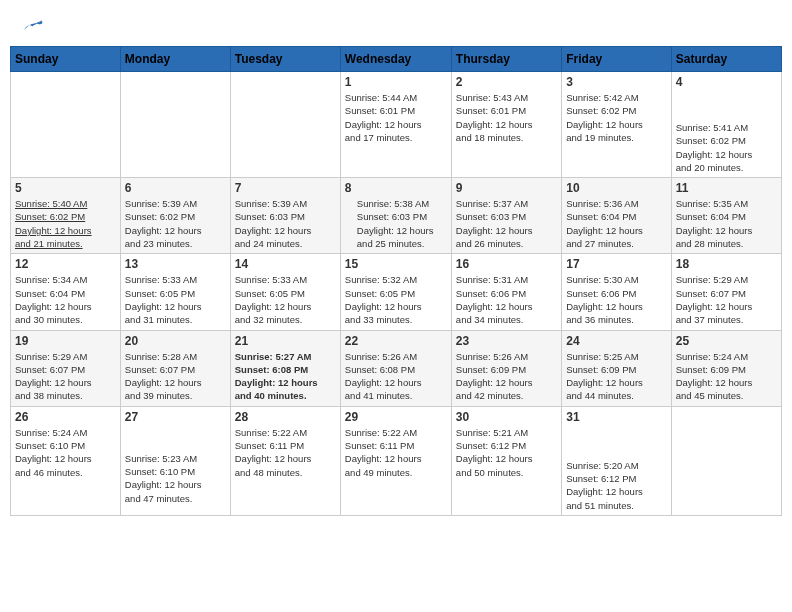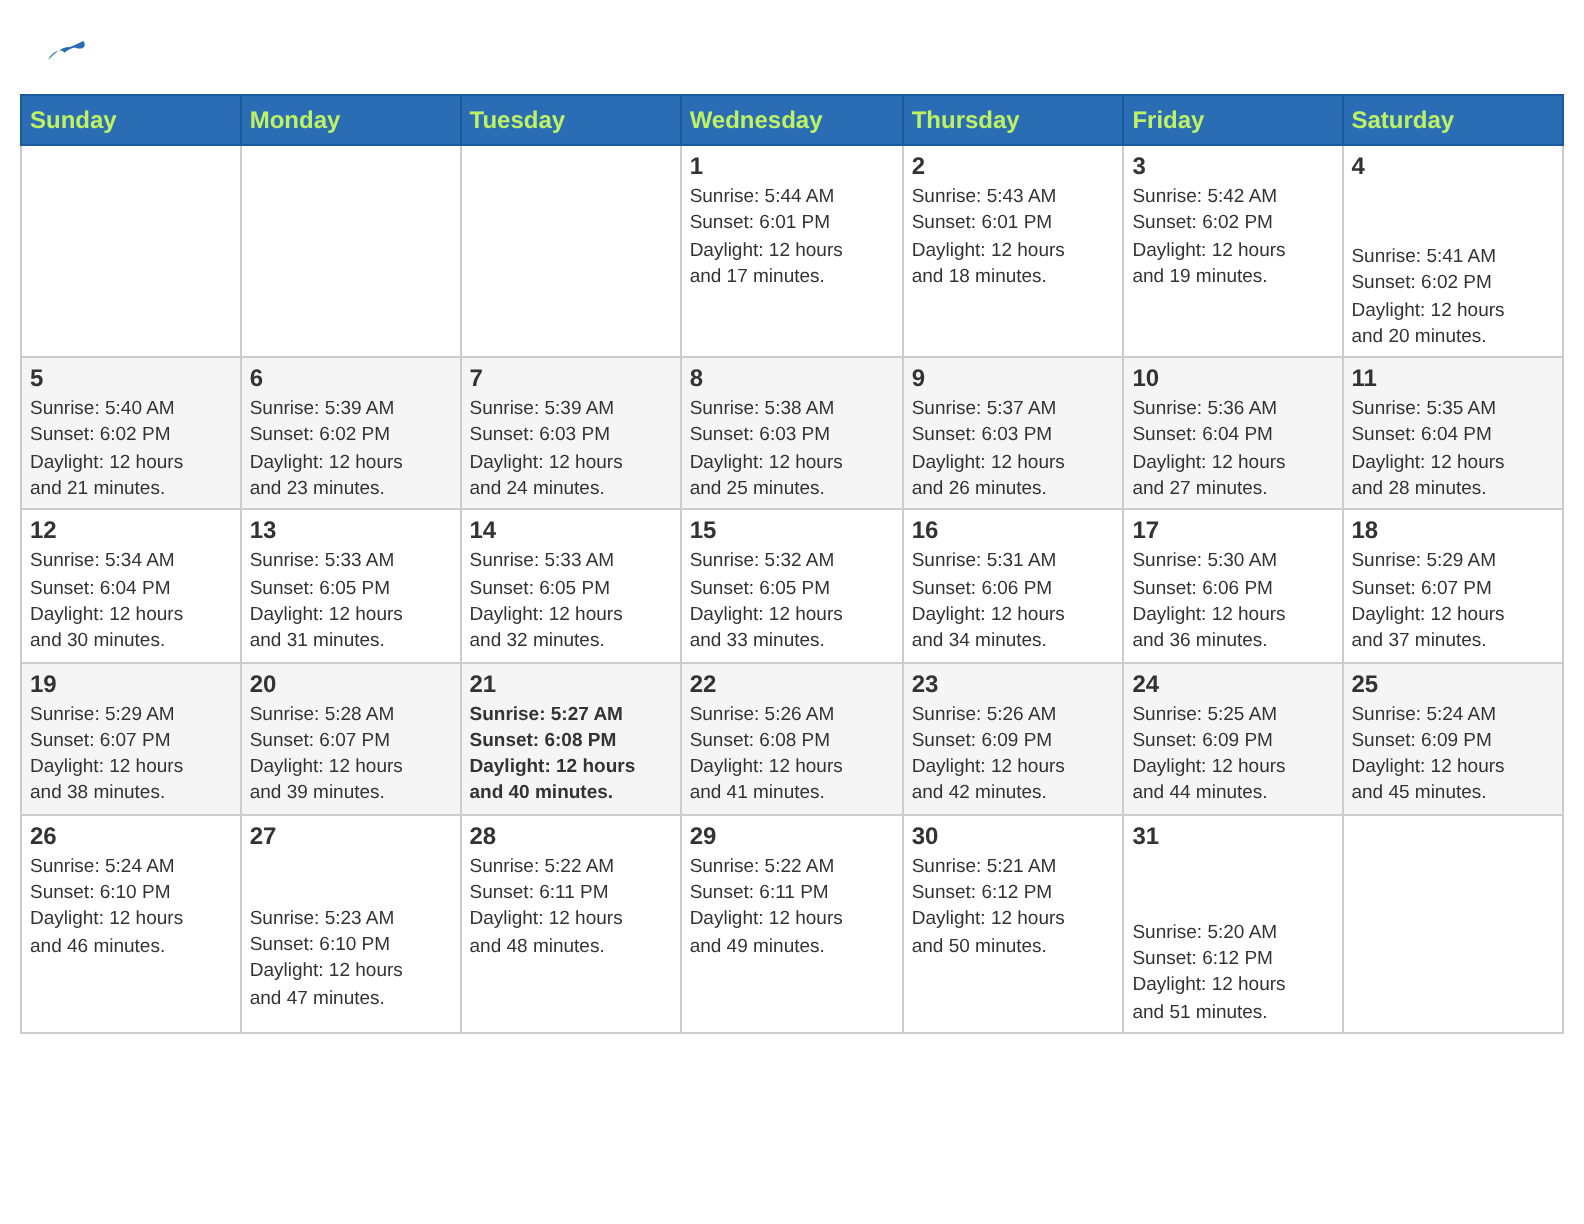--- a/index.html
+++ b/index.html
@@ -40,7 +40,7 @@
     }
     .calendar th {
       background-color: #2a6db5;
-      color: #bef264;
+      color: #000000;
       font-size: 12px;
       font-weight: bold;
       padding: 5px 4px;

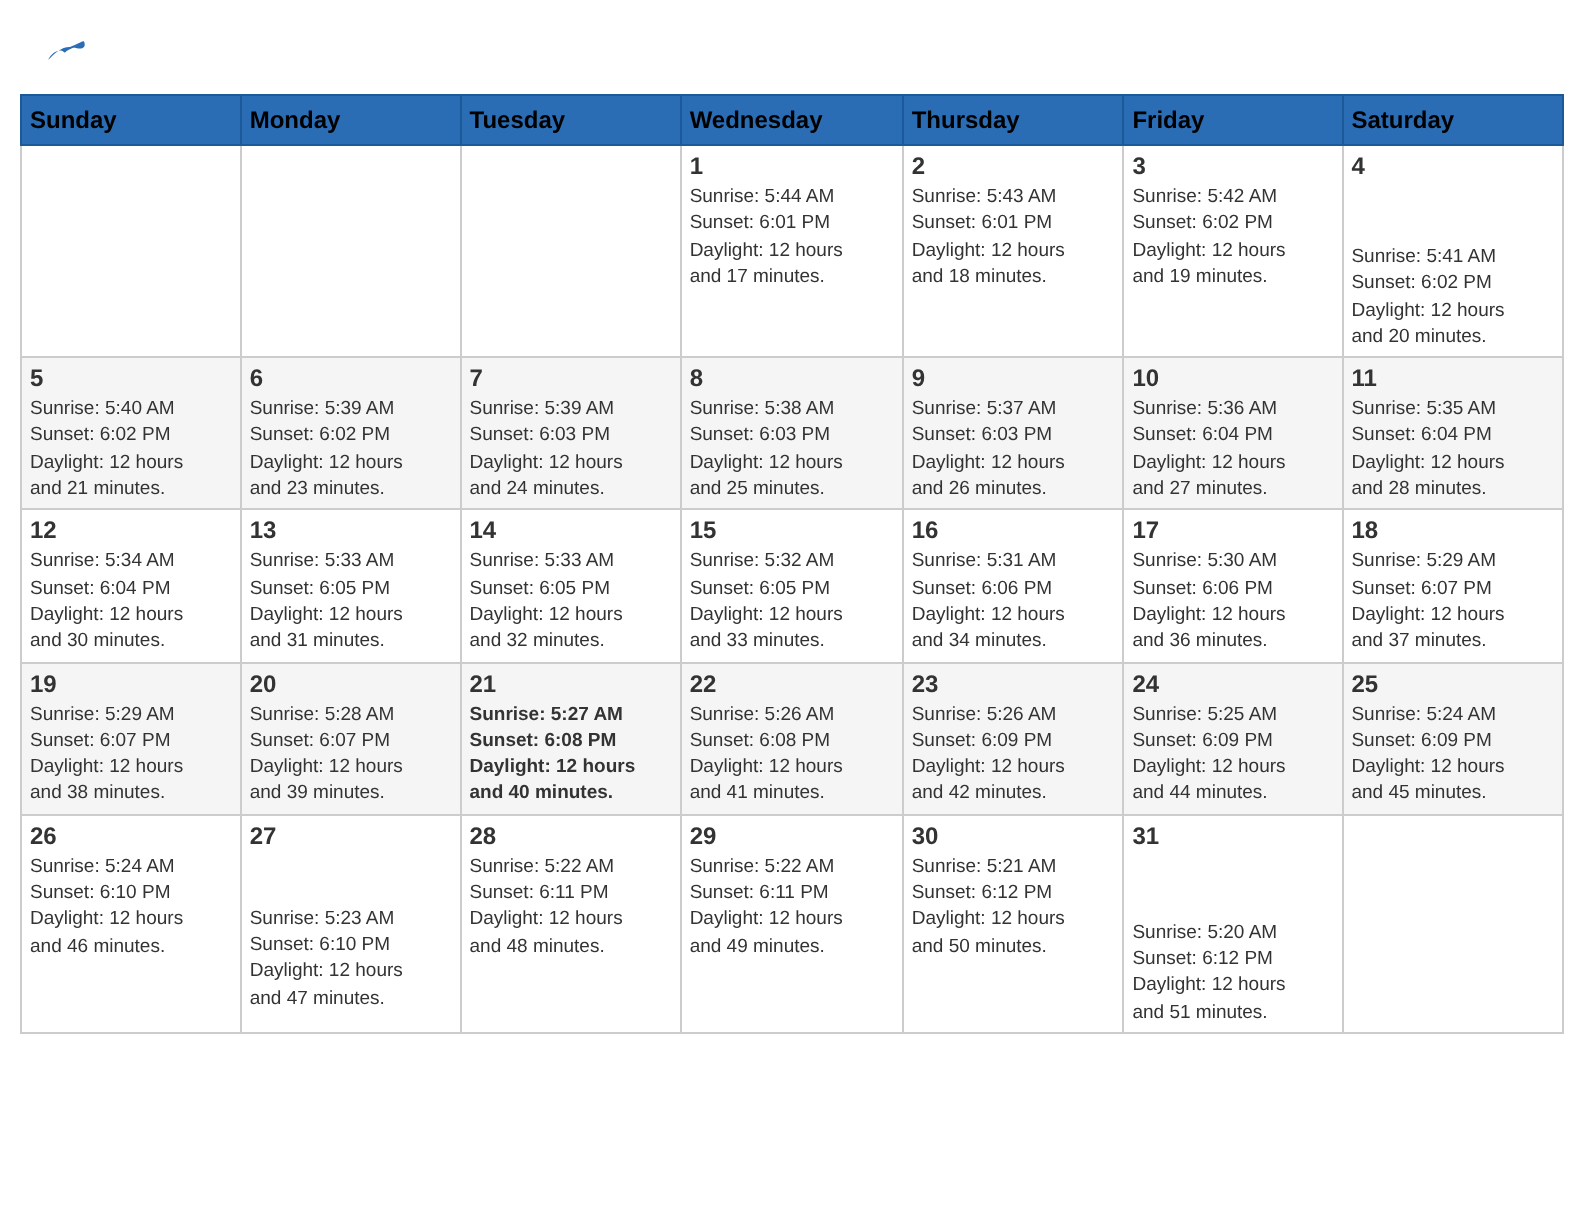--- a/index.html
+++ b/index.html
@@ -156,7 +156,7 @@
       <tr>
         <td>
           <span class="day-number">5</span>
-          <div class="day-info" style="white-space: pre-line;">Sunrise: 5:40 AM
+          <div class="day-info" style="white-space: pre-line; text-decoration: underline;">Sunrise: 5:40 AM
 Sunset: 6:02 PM
 Daylight: 12 hours
 and 21 minutes.</div>

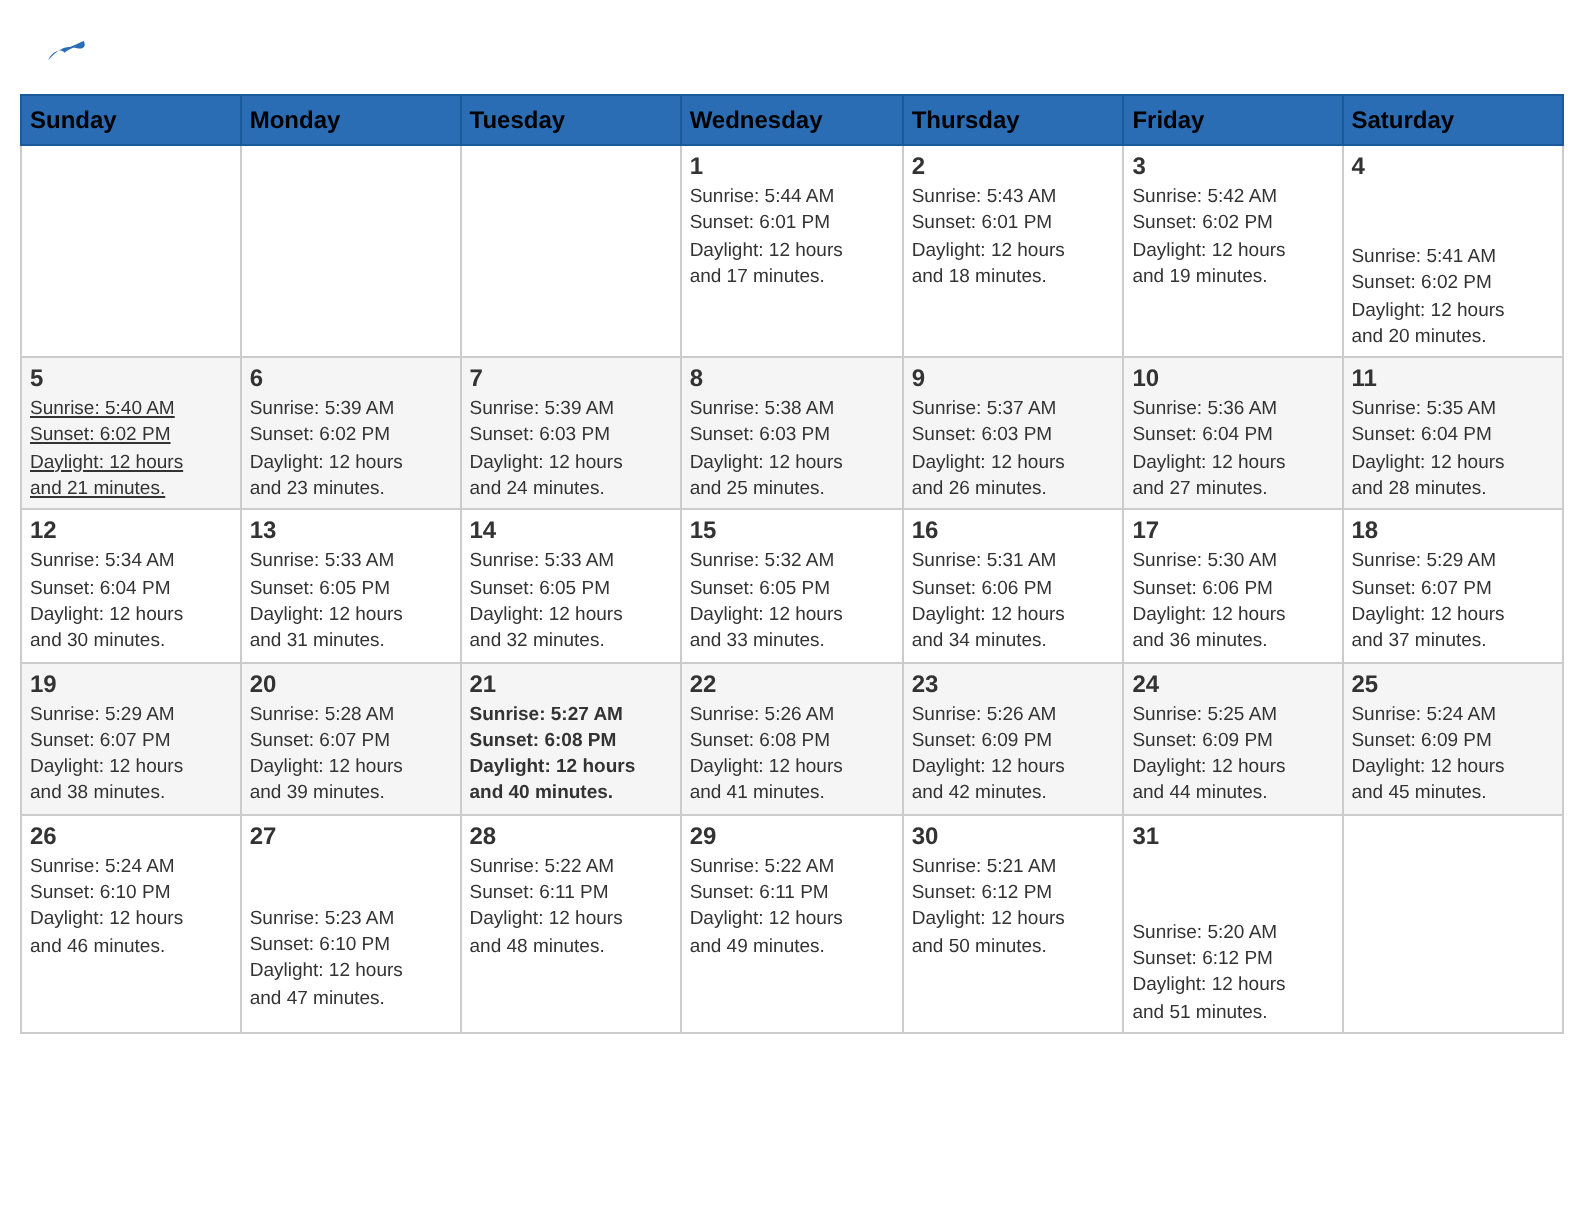--- a/index.html
+++ b/index.html
@@ -177,7 +177,7 @@
         </td>
         <td>
           <span class="day-number">8</span>
-          <div class="day-info" style="white-space: pre-line;">Sunrise: 5:38 AM
+          <div class="day-info" style="white-space: pre-line; margin-left: 12px;">Sunrise: 5:38 AM
 Sunset: 6:03 PM
 Daylight: 12 hours
 and 25 minutes.</div>

